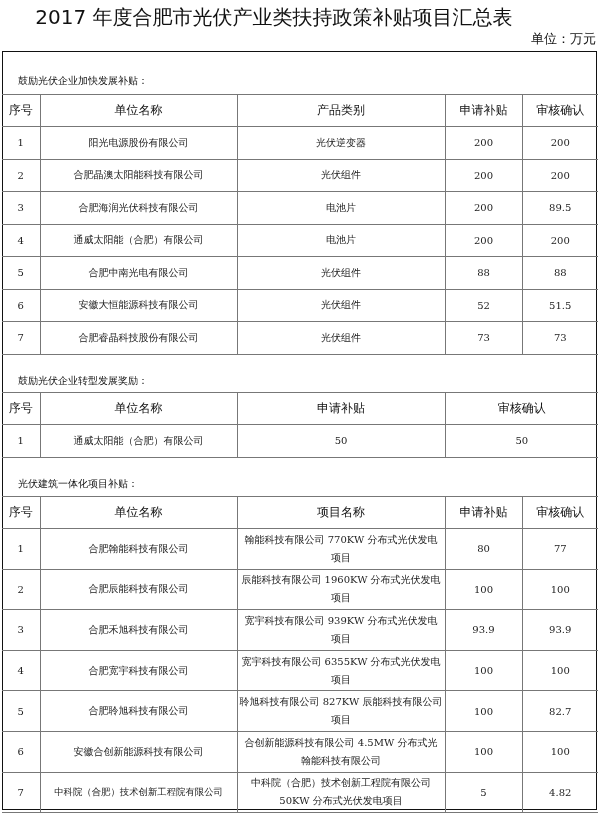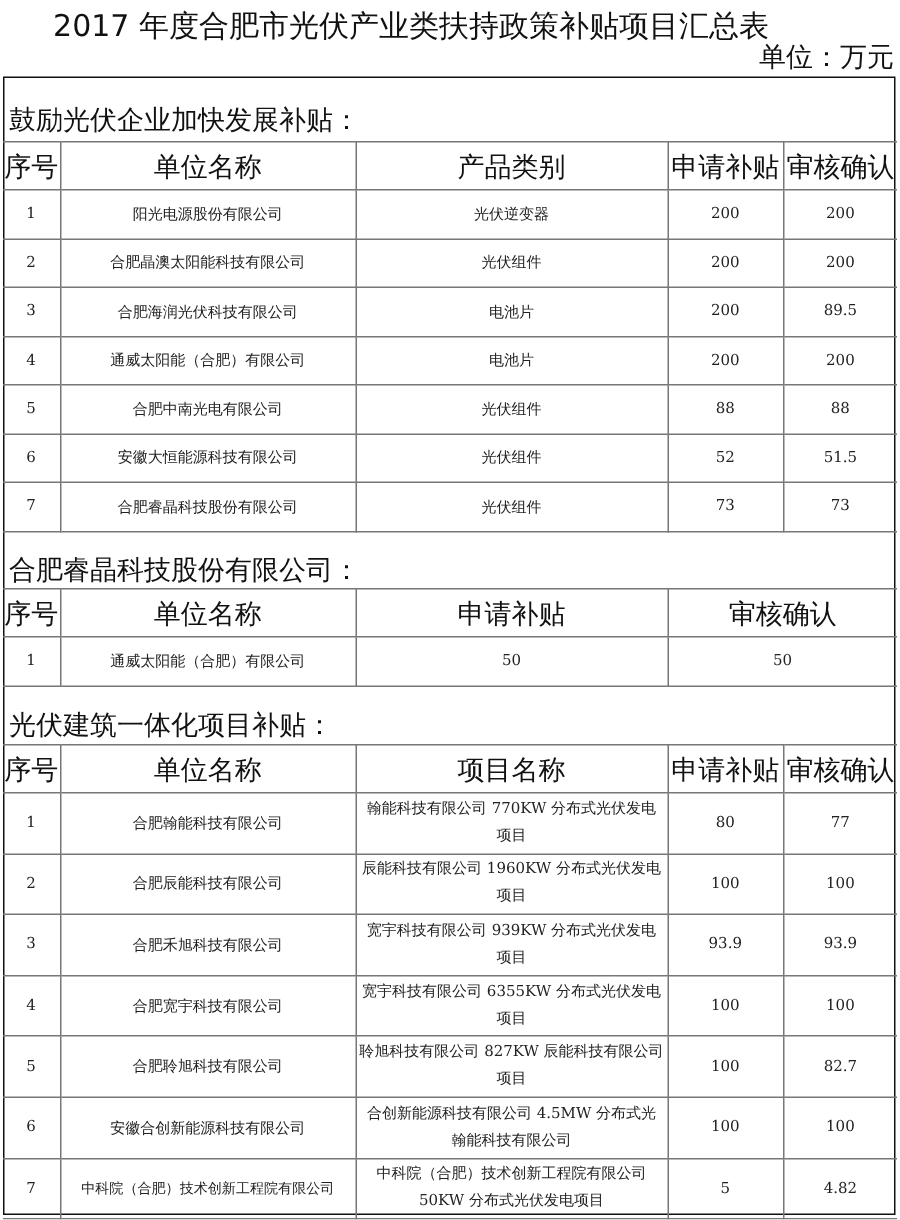--- a/index.html
+++ b/index.html
@@ -7,7 +7,7 @@
          font-family: "DejaVu Sans", "Liberation Sans", sans-serif; color: #111; }
   .title { position: absolute; top: 4px; left: 0; width: 548px; text-align: center;
            font-size: 20px; line-height: 26px; color: #111; }
-  .unit { position: absolute; top: 30px; right: 4px; font-size: 18px; line-height: 18px; }
+  .unit { position: absolute; top: 30px; right: 4px; font-size: 13px; line-height: 18px; }
   .sheet { position: absolute; top: 51px; left: 2px; width: 595px; height: 759px;
            border: 1.5px solid #111; box-sizing: border-box; }
   .section-title { position: absolute; left: 6px; font-size: 18px; line-height: 18px; }

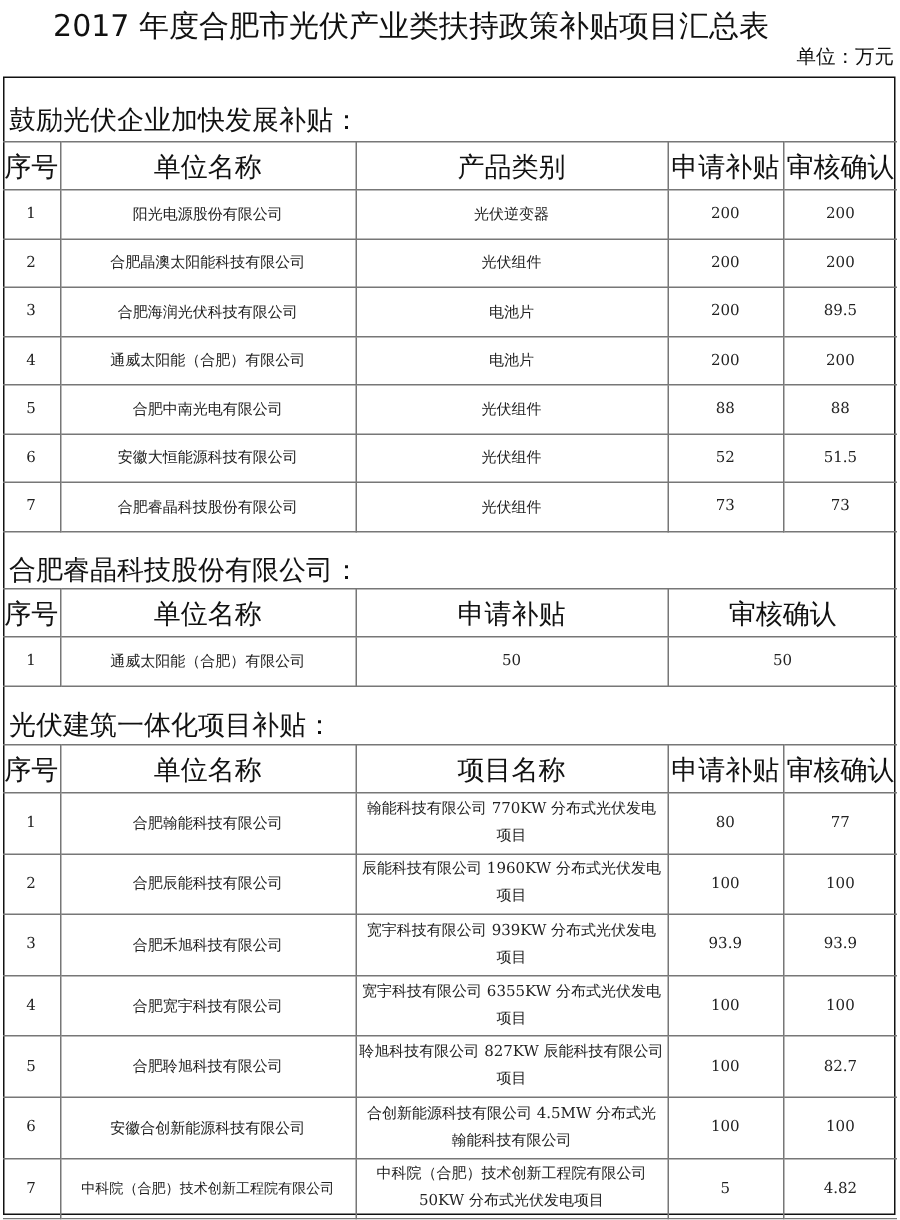--- a/index.html
+++ b/index.html
@@ -10,7 +10,7 @@
   .unit { position: absolute; top: 30px; right: 4px; font-size: 13px; line-height: 18px; }
   .sheet { position: absolute; top: 51px; left: 2px; width: 595px; height: 759px;
            border: 1.5px solid #111; box-sizing: border-box; }
-  .section-title { position: absolute; left: 6px; font-size: 18px; line-height: 18px; }
+  .section-title { position: absolute; left: 18px; font-size: 10px; line-height: 18px; }
   table { position: absolute; left: 2px; border-collapse: collapse; table-layout: fixed; }
   td, th { border: 1px solid #777; text-align: center; vertical-align: middle; padding: 0;
            font-family: "DejaVu Serif", "Liberation Serif", serif; font-size: 10px; color: #222; }

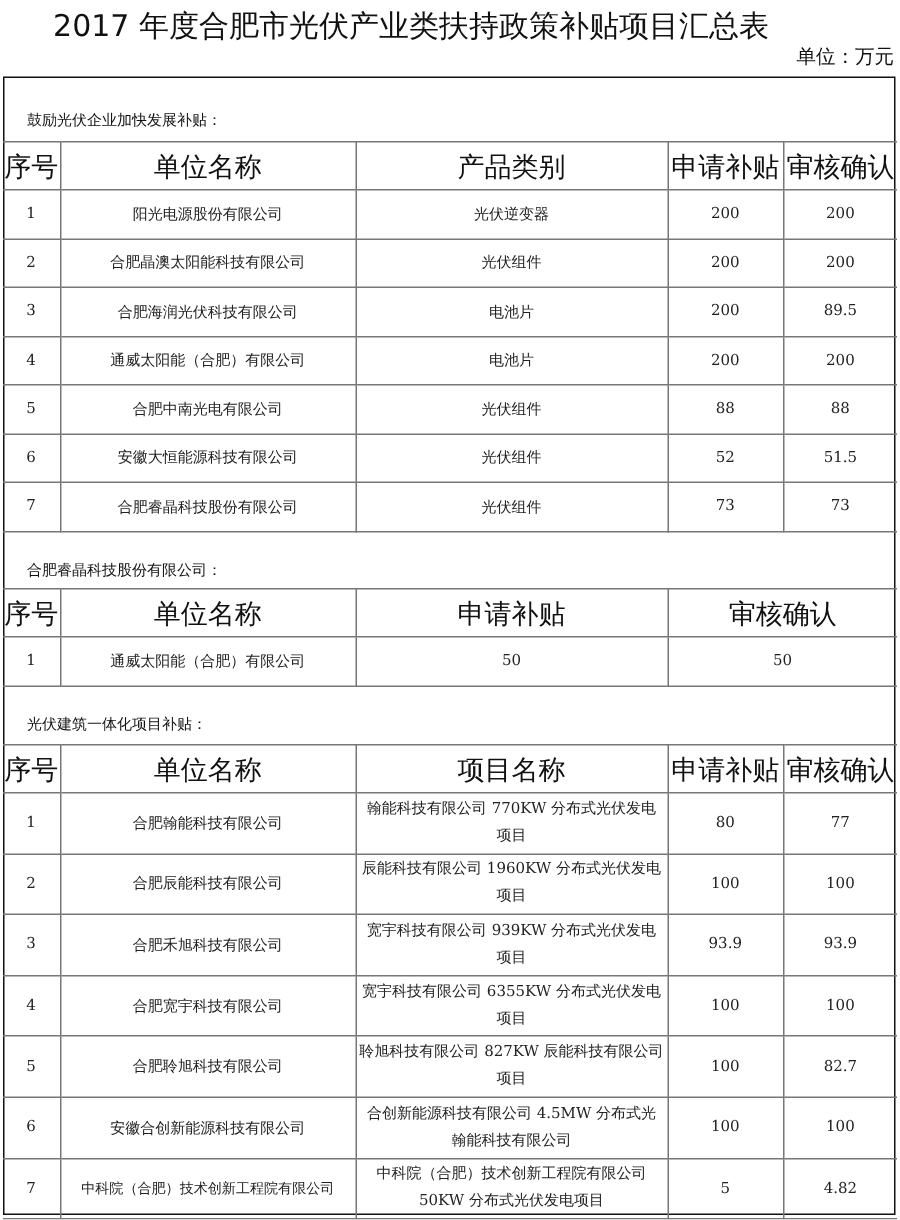--- a/index.html
+++ b/index.html
@@ -15,7 +15,7 @@
   td, th { border: 1px solid #777; text-align: center; vertical-align: middle; padding: 0;
            font-family: "DejaVu Serif", "Liberation Serif", serif; font-size: 10px; color: #222; }
   th { font-family: "DejaVu Sans", "Liberation Sans", sans-serif; font-weight: normal;
-       font-size: 18px; color: #111; }
+       font-size: 12px; color: #111; }
   td.first, th.first { border-left: none; }
   td.last, th.last { border-right: none; }
   td.proj { line-height: 18px; margin-left: 20px; }

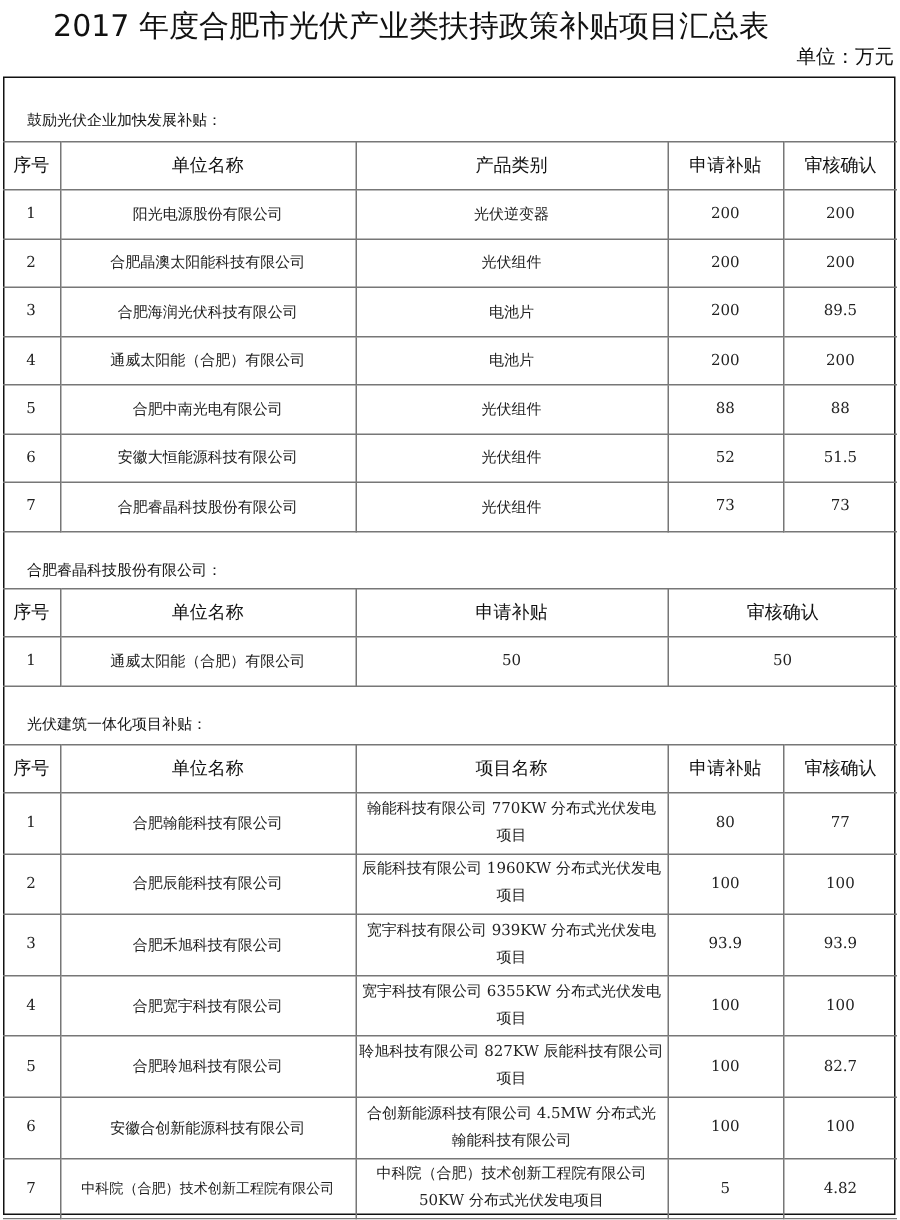--- a/index.html
+++ b/index.html
@@ -97,7 +97,7 @@
 </tbody>
   </table>
 
-<div class="section-title" style="top:372px;">合肥睿晶科技股份有限公司：</div>
+<div class="section-title" style="top:372px;">鼓励光伏企业转型发展奖励：</div>
 <table style="top:392px; width:596px;">
   <colgroup>
       <col style="width:38px">

